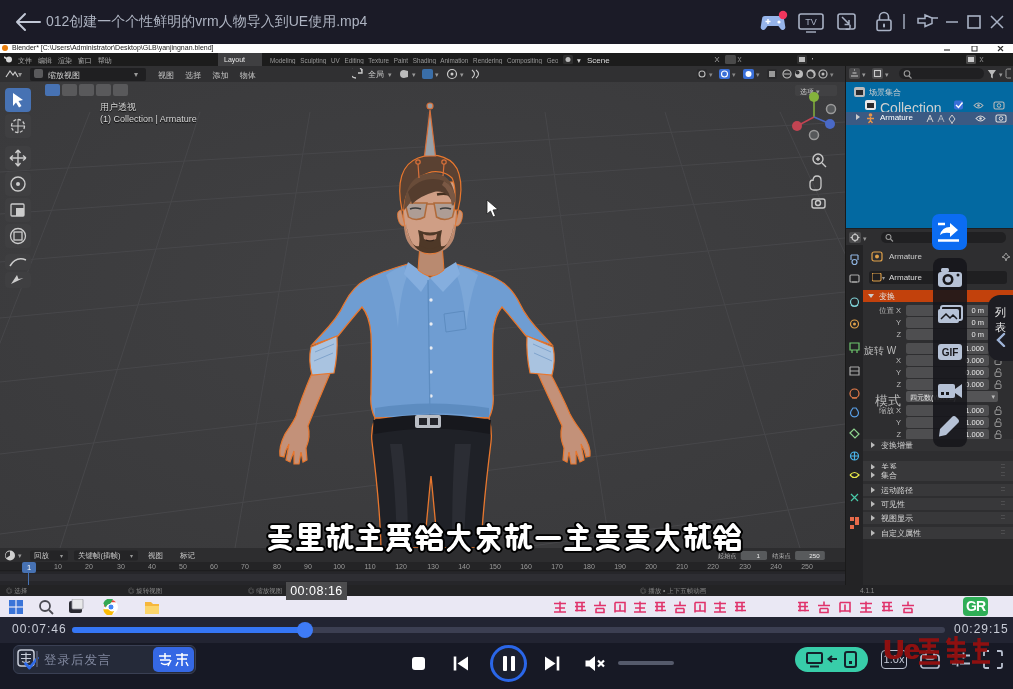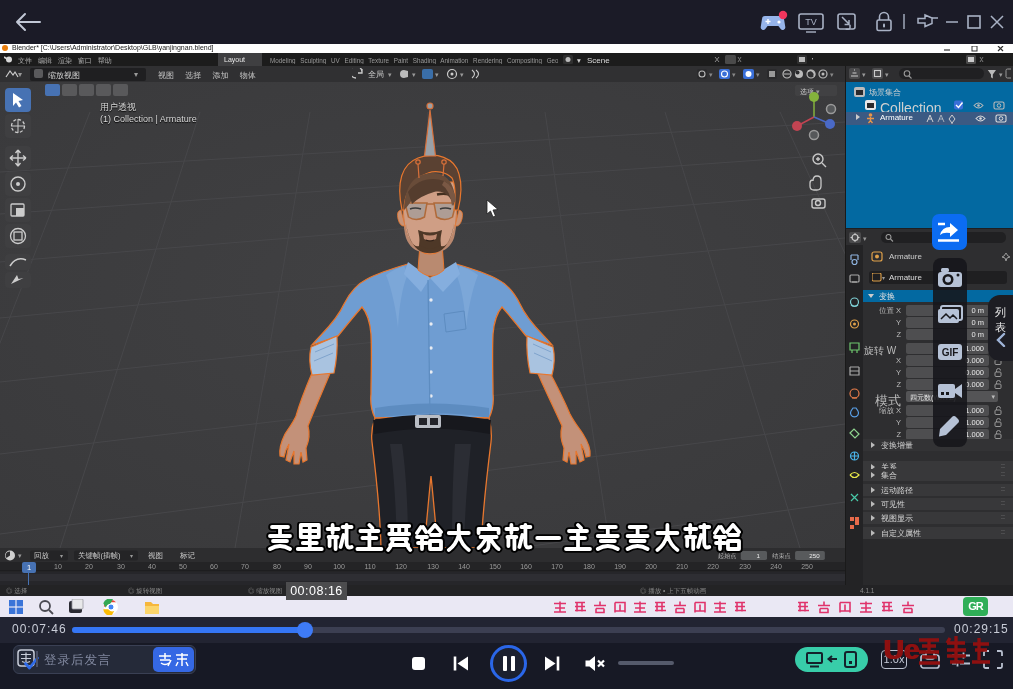--- a/index.html
+++ b/index.html
@@ -11,6 +11,7 @@
   <svg class="abs" style="left:14px;top:12px" width="28" height="20" viewBox="0 0 28 20">
     <path d="M11 2 L3 10 L11 18 M3 10 H26" stroke="#c2c8d6" stroke-width="2" fill="none" stroke-linecap="round" stroke-linejoin="round"></path>
   </svg>
+  <div class="abs" style="left:46px;top:13px;font-size:14px;color:#aeb4c2">012创建一个个性鲜明的vrm人物导入到UE使用.mp4</div>
   <svg class="abs" style="left:758px;top:8px" width="250" height="28" viewBox="0 0 250 28">
     <g stroke="#a9b2c5" stroke-width="1.6" fill="none">
 

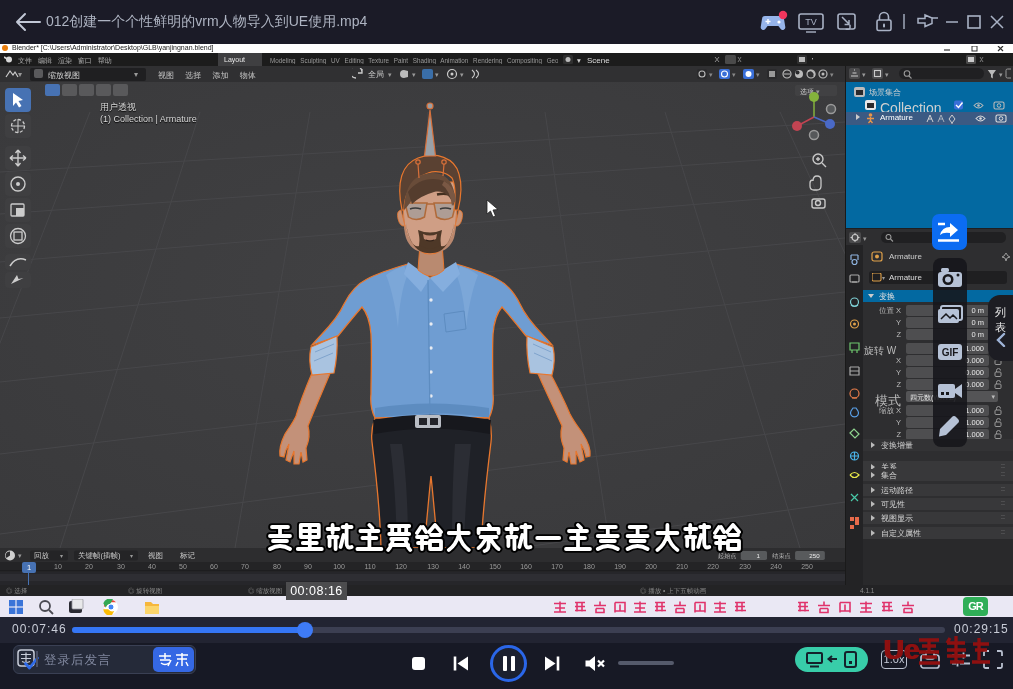--- a/index.html
+++ b/index.html
@@ -525,7 +525,7 @@
           </svg>
         <div class="abs" style="left:20px;top:2px;font-size:8px;color:#ddd">Armature</div>
       </div>
-      <div class="abs" style="left:0px;top:45px;width:151px;height:12px;background:#0369a1">
+      <div class="abs" style="left:0px;top:45px;width:151px;height:12px;background:#c2410c">
         <div class="abs" style="left:6px;top:3px;width:0;height:0;border-top:3px solid transparent;border-bottom:3px solid transparent;border-left:4px solid #ccc;transform:rotate(90deg)"></div>
         <div class="abs" style="left:16px;top:1px;font-size:8px;color:#e0e0e0">变换</div>
       </div>

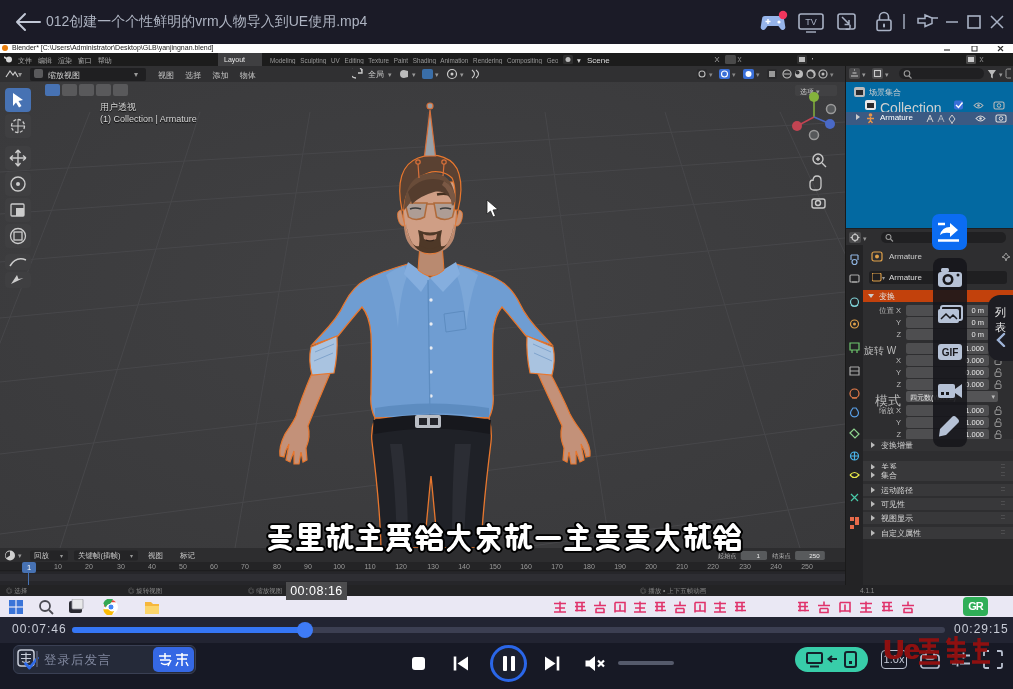--- a/index.html
+++ b/index.html
@@ -400,7 +400,7 @@
           <path d="M356 1.5 v4 M350 5.5 h12 M352 8.5 h8 M352 8.5 v4 h8 v-4"></path>
         </g>
     </svg>
-    <div class="abs" style="left:963px;top:1px;width:25px;height:19px;background:#2fae57;border-radius:4px;color:#fff;font-weight:bold;font-size:11px;text-align:center;line-height:19px;letter-spacing:-1px">GR</div>
+    <div class="abs" style="left:963px;top:1px;width:25px;height:19px;background:#2fae57;border-radius:4px;color:#fff;font-weight:bold;font-size:14px;text-align:center;line-height:19px;letter-spacing:-1px">GR</div>
   </div>
 
   <div class="abs" id="rightpanel" style="left:845px;top:22px;width:168px;height:519px;background:#2e2e30;border-left:1px solid #1a1a1a">

